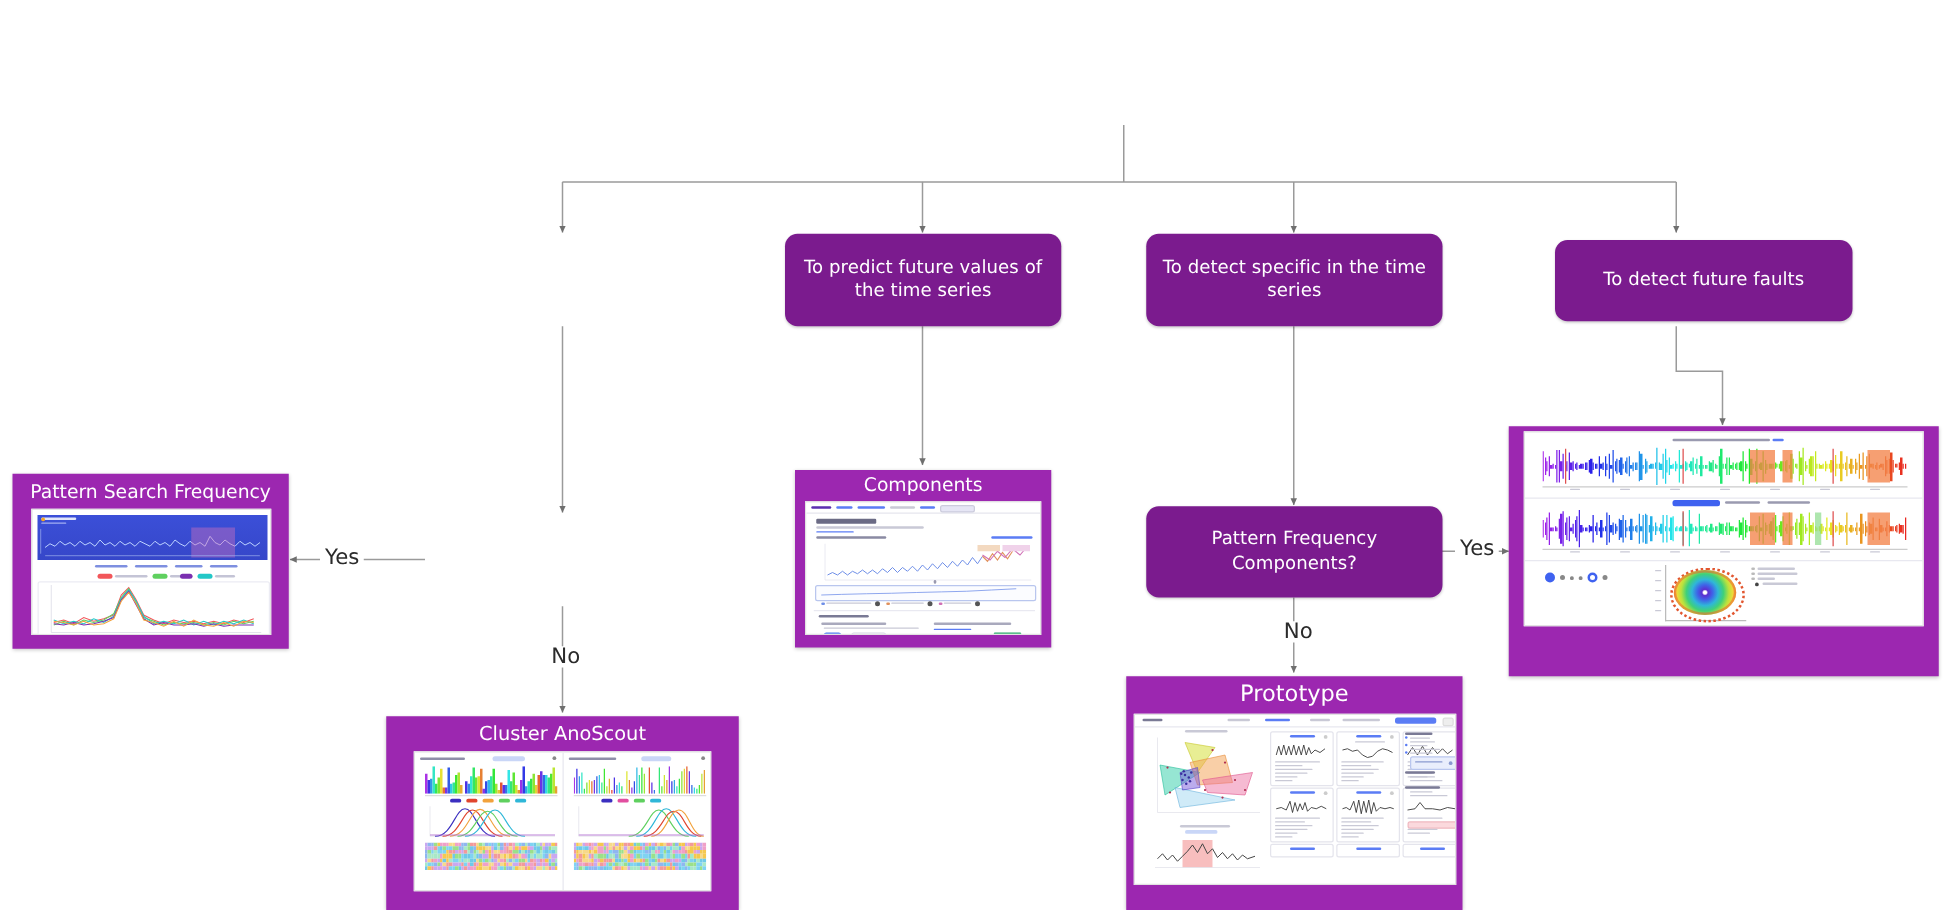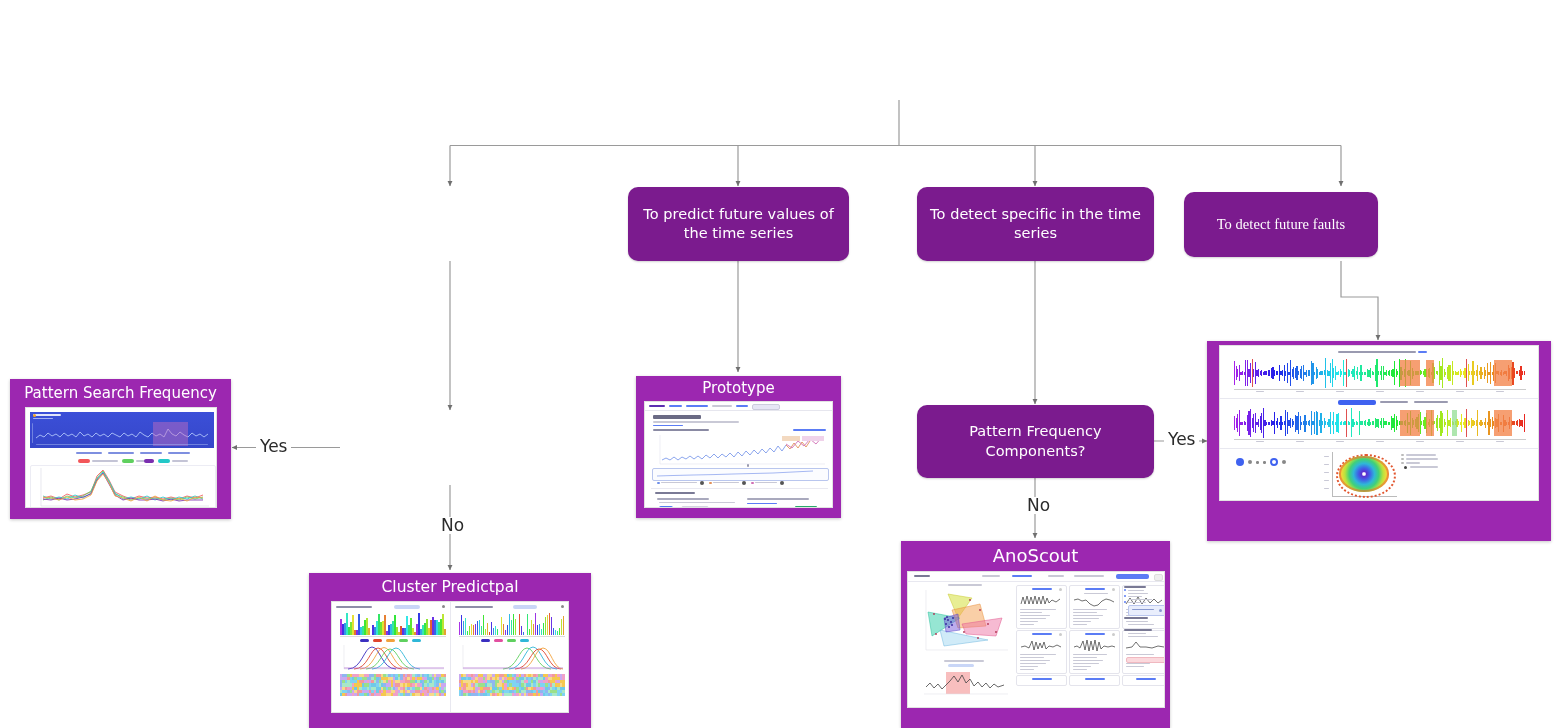--- a/index.html
+++ b/index.html
@@ -199,7 +199,7 @@
     <span>To detect specific in the time series</span>
   </div>
 
-  <div class="node" style="left:1184px; top:192px; width:194px; height:65px;font-family:Liberation Serif, serif;">
+  <div class="node" style="left:1244px; top:192px; width:238px; height:65px;">
     <span>To detect future faults</span>
   </div>
 

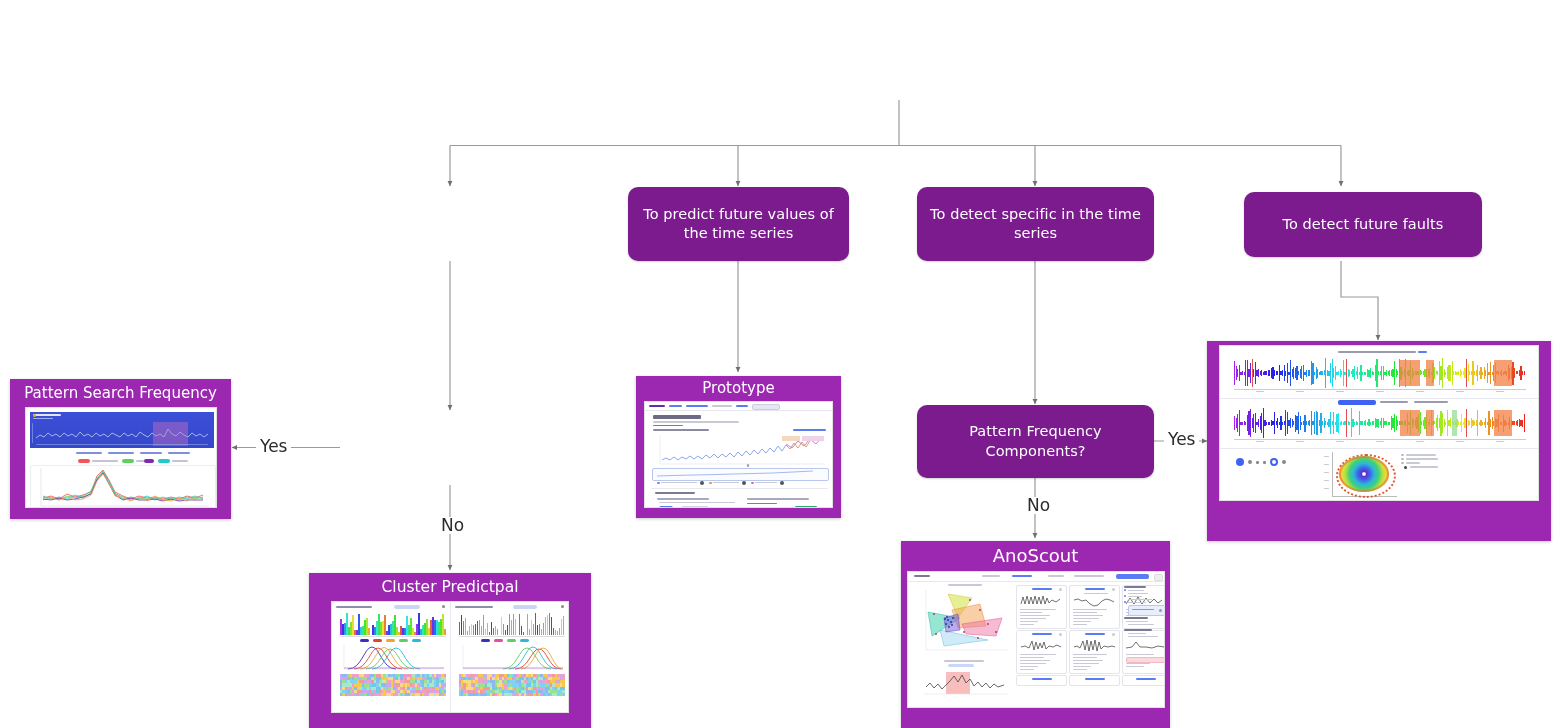--- a/index.html
+++ b/index.html
@@ -261,7 +261,7 @@
   </div>
 
   <div class="card" style="left:636px; top:376px; width:205px; height:142px; padding:4px 8px 10px 8px;">
-    <div class="card-title" style="font-size:15px; margin-bottom:4px;">Prototype</div>
+    <div class="card-title" style="font-size:15px; margin-bottom:4px;">Components</div>
     <div class="card-shot" style="width:189px; height:110px;">
 
       <div class="mini-topbar" style="height:8px; background:#fff; border-bottom:1px solid #e6e6ee;"></div>

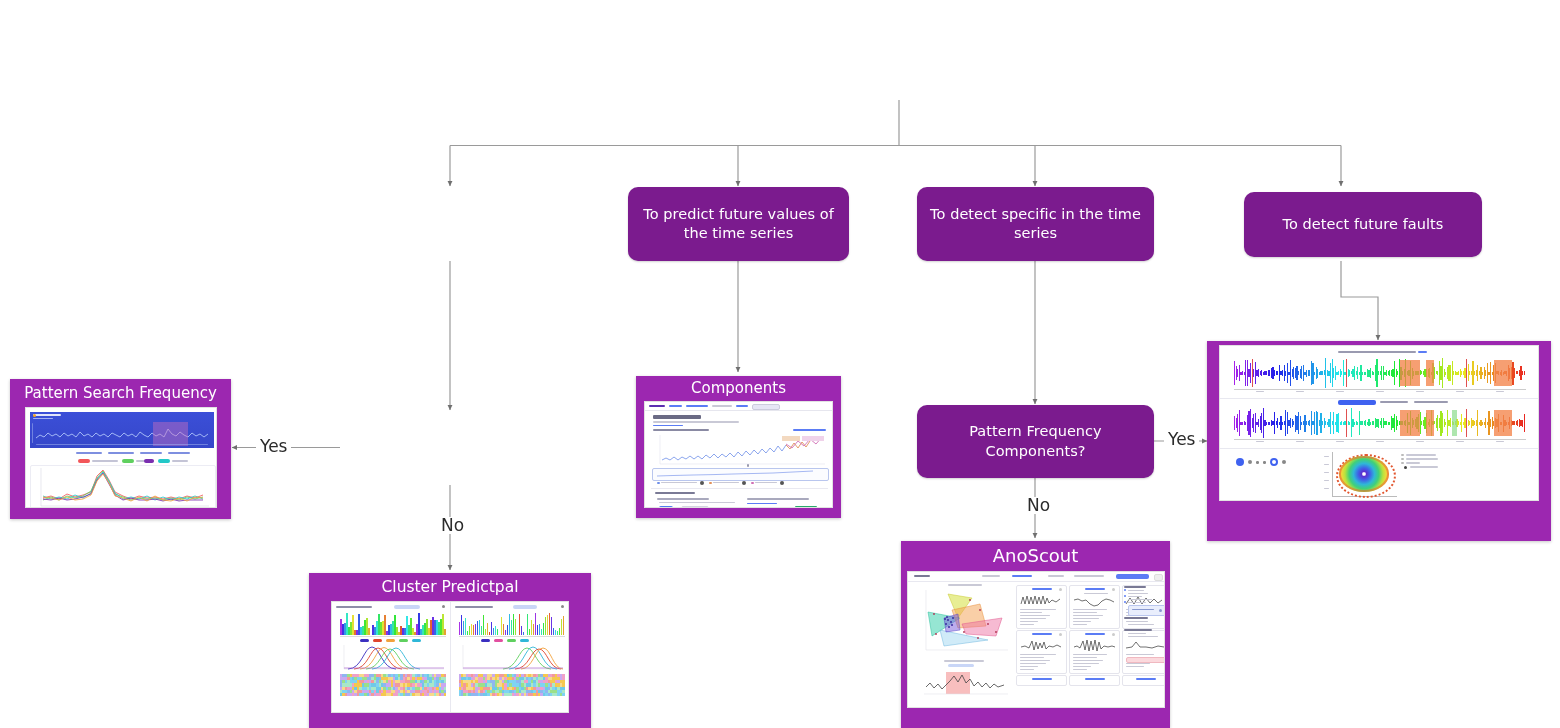--- a/index.html
+++ b/index.html
@@ -1103,7 +1103,7 @@
   </div>
 
   <div class="card" style="left:901px; top:541px; width:269px; height:187px; padding:5px 12px 12px 12px;">
-    <div class="card-title" style="font-size:18px; margin-bottom:5px;">AnoScout</div>
+    <div class="card-title" style="font-size:18px; margin-bottom:5px;">Prototype</div>
     <div class="card-shot" style="width:258px; height:137px;">
 
       <div class="mini-topbar" style="height:9px; background:#fff; border-bottom:1px solid #e8e8f0;"></div>

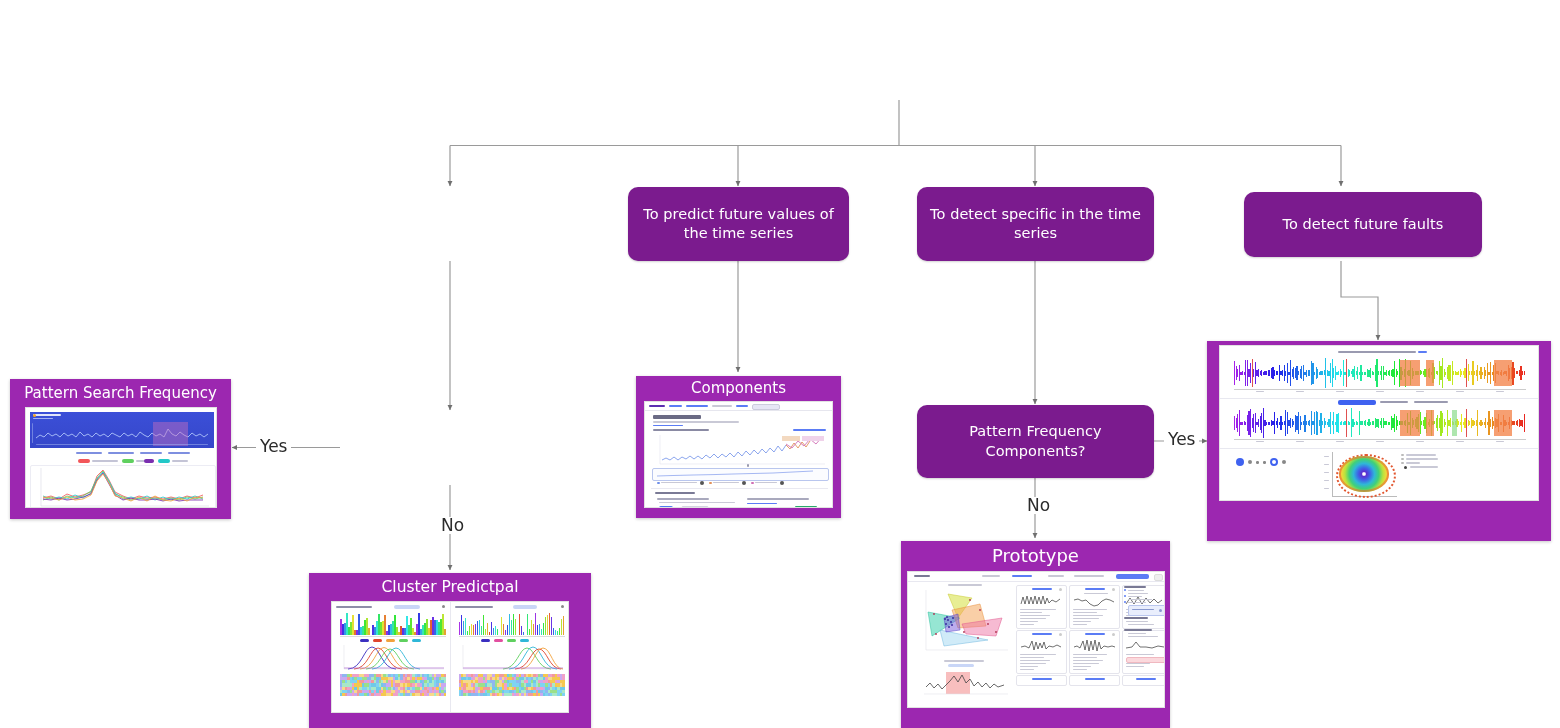--- a/index.html
+++ b/index.html
@@ -323,7 +323,7 @@
   </div>
 
   <div class="card" style="left:309px; top:573px; width:282px; height:155px; padding:6px 12px 12px 12px;">
-    <div class="card-title" style="font-size:15.5px; margin-bottom:5px;">Cluster Predictpal</div>
+    <div class="card-title" style="font-size:15.5px; margin-bottom:5px;">Cluster AnoScout</div>
     <div class="card-shot" style="width:238px; height:112px; display:flex;">
 
       <div style="position:relative; width:119px; height:112px; border-right:1px solid #e8e8f0;">

